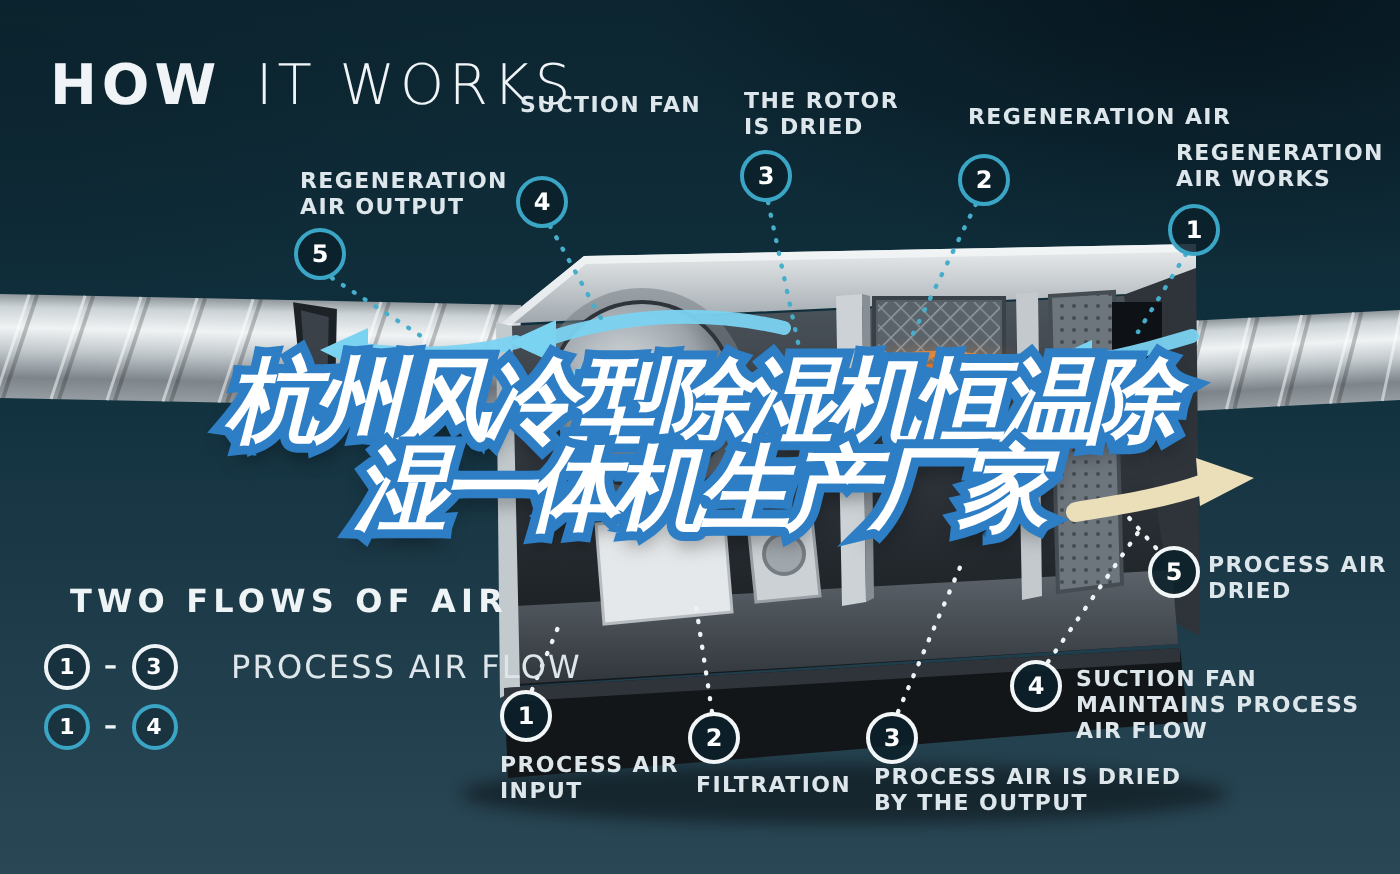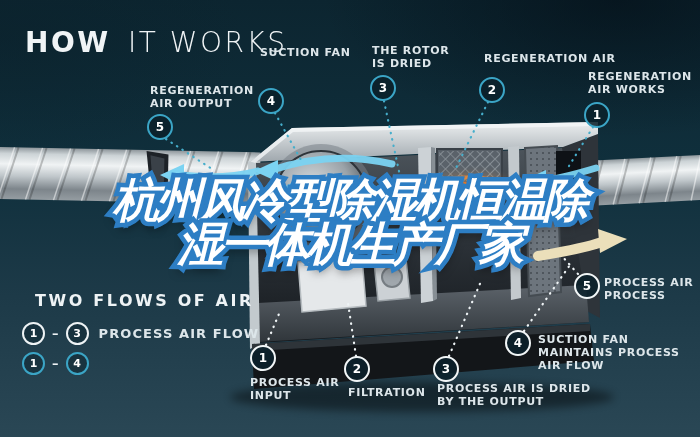--- a/index.html
+++ b/index.html
@@ -281,7 +281,7 @@
 </div>
 <div class="callout-label" style="left:604px; top:276px">
   <div>PROCESS AIR</div>
-  <div>PROCESS</div>
+  <div>DRIED</div>
 </div>
 
 <div class="badge regen" style="left:147px; top:114px">

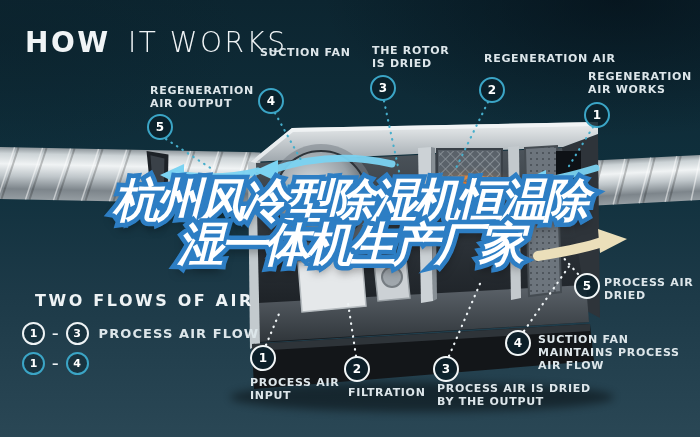--- a/index.html
+++ b/index.html
@@ -49,8 +49,8 @@
   .legend-row.r1 .legend-circle { border:2px solid #eef3f5; }
   .legend-row.r2 .legend-circle { border:2px solid #3ba5c6; }
   .legend-dash { font-size:13px; color:#eef3f5; font-weight:600; }
-  .legend-label { font-size:13px; font-weight:700; letter-spacing:1.1px;
-    color:#dde6ea; margin-left:3px; white-space:nowrap; }
+  .legend-label { font-size:16px; font-weight:400; letter-spacing:1.1px;
+    color:#dde6ea; margin-left:20px; white-space:nowrap; }
 
   
   .cn-overlay { position:absolute; left:0; top:178px; width:699px; z-index:8;

